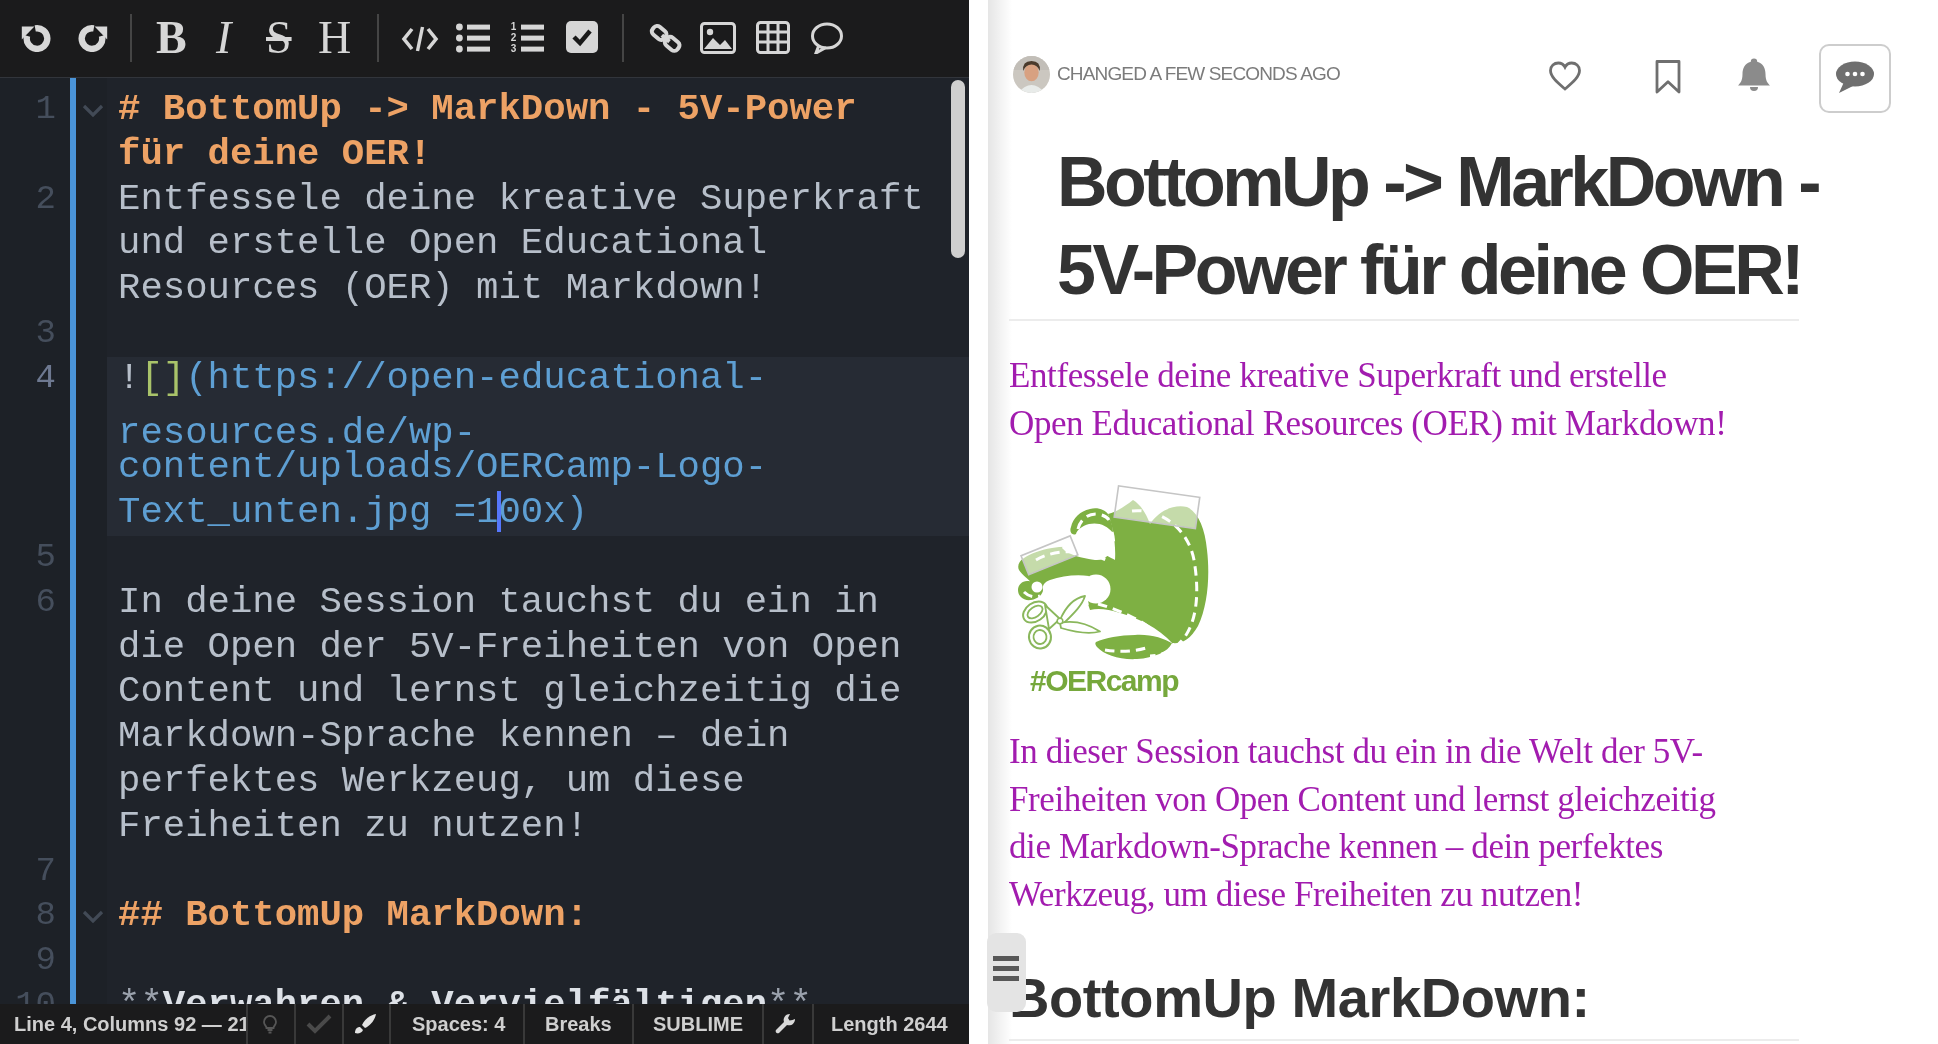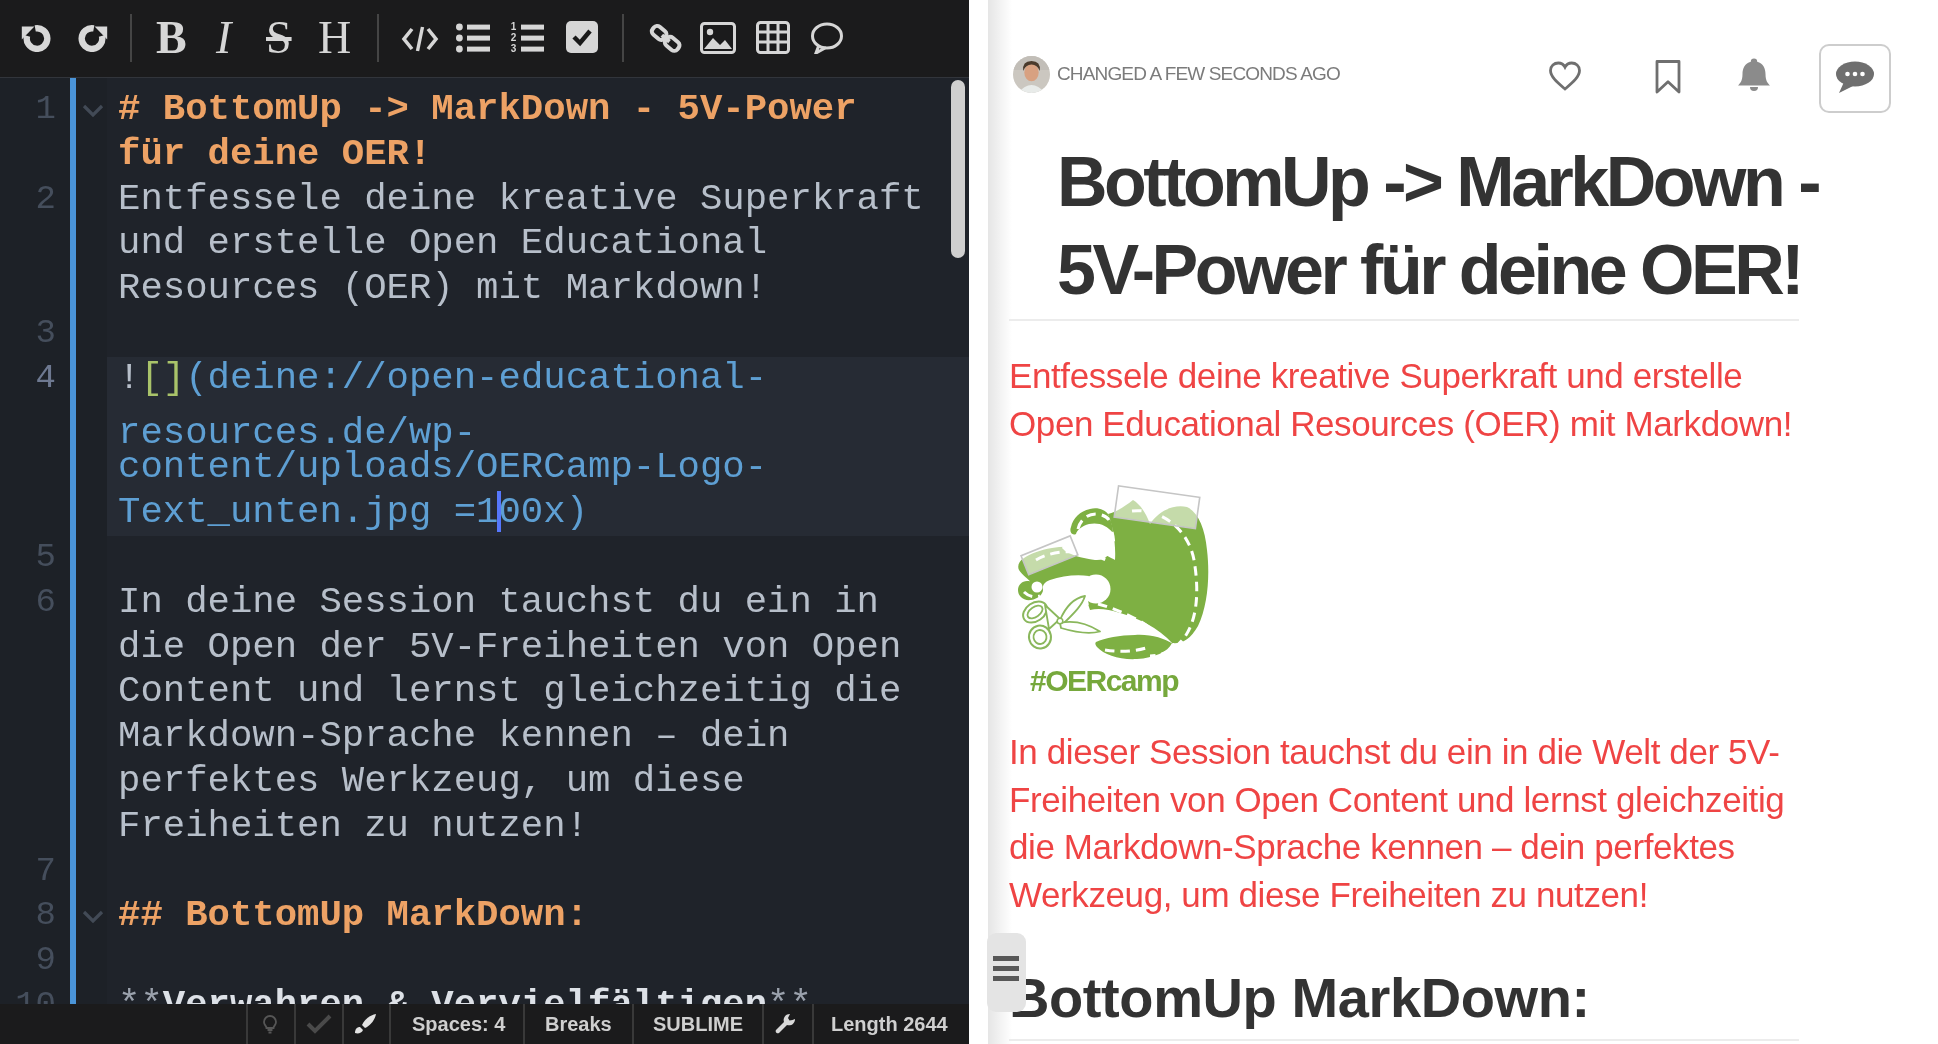--- a/index.html
+++ b/index.html
@@ -149,7 +149,7 @@
 <div class="row" style="top:179.6px">Entfessele deine kreative Superkraft</div>
 <div class="row" style="top:224.4px">und erstelle Open Educational</div>
 <div class="row" style="top:269.2px">Resources (OER) mit Markdown!</div>
-<div class="row" style="top:358.8px">!<span class="grn">[]</span><span class="blu">(deine://open-educational-</span></div>
+<div class="row" style="top:358.8px">!<span class="grn">[]</span><span class="blu">(https://open-educational-</span></div>
 <div class="row blu" style="top:414px">resources.de/wp-</div>
 <div class="row blu" style="top:448.4px">content/uploads/OERCamp-Logo-</div>
 <div class="row blu" style="top:493.2px">Text_unten.jpg =100x)</div>

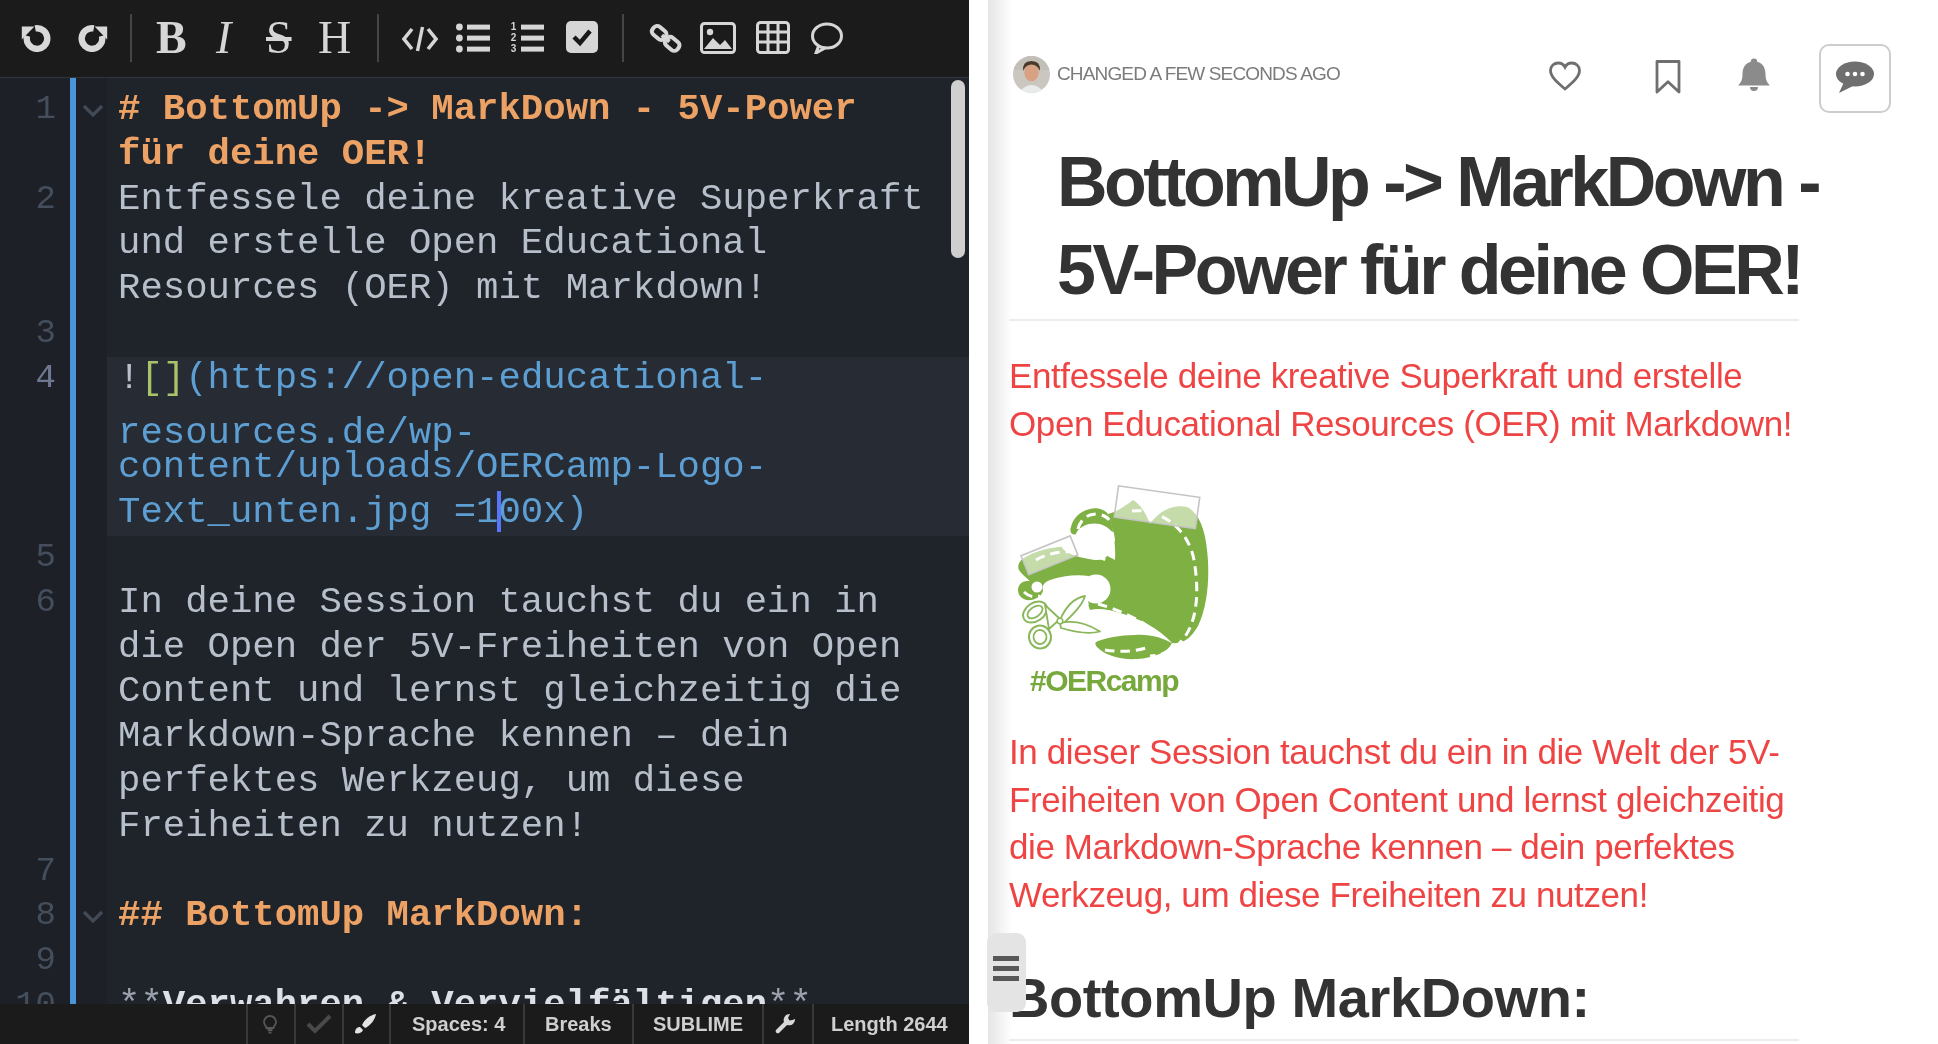--- a/index.html
+++ b/index.html
@@ -44,7 +44,7 @@
   #h1 { left:1009px; top:138px; width:900px; font-size:70px; line-height:88px;
     font-weight:bold; color:#333; letter-spacing:-3.5px;margin-left:48px; }
   .vhr { position:absolute; left:1009px; width:790px; height:2px; background:#ececec; }
-  .vp { position:absolute; left:1009px; font-size:35px; line-height:47.5px; color:#ef4444; letter-spacing:-0.4px; }
+  .vp { position:absolute; left:1009px; font-size:35px; line-height:47.5px; color:#a21caf; letter-spacing:-0.4px;font-family:Liberation Serif, serif; }
   #h2 { left:1009px; top:969px; font-size:56px; line-height:58px; font-weight:bold; color:#333; letter-spacing:-0.4px; }
   #handle { left:987px; top:933px; width:39px; height:79px; background:#e4e4e4;
     border-radius:9px; }

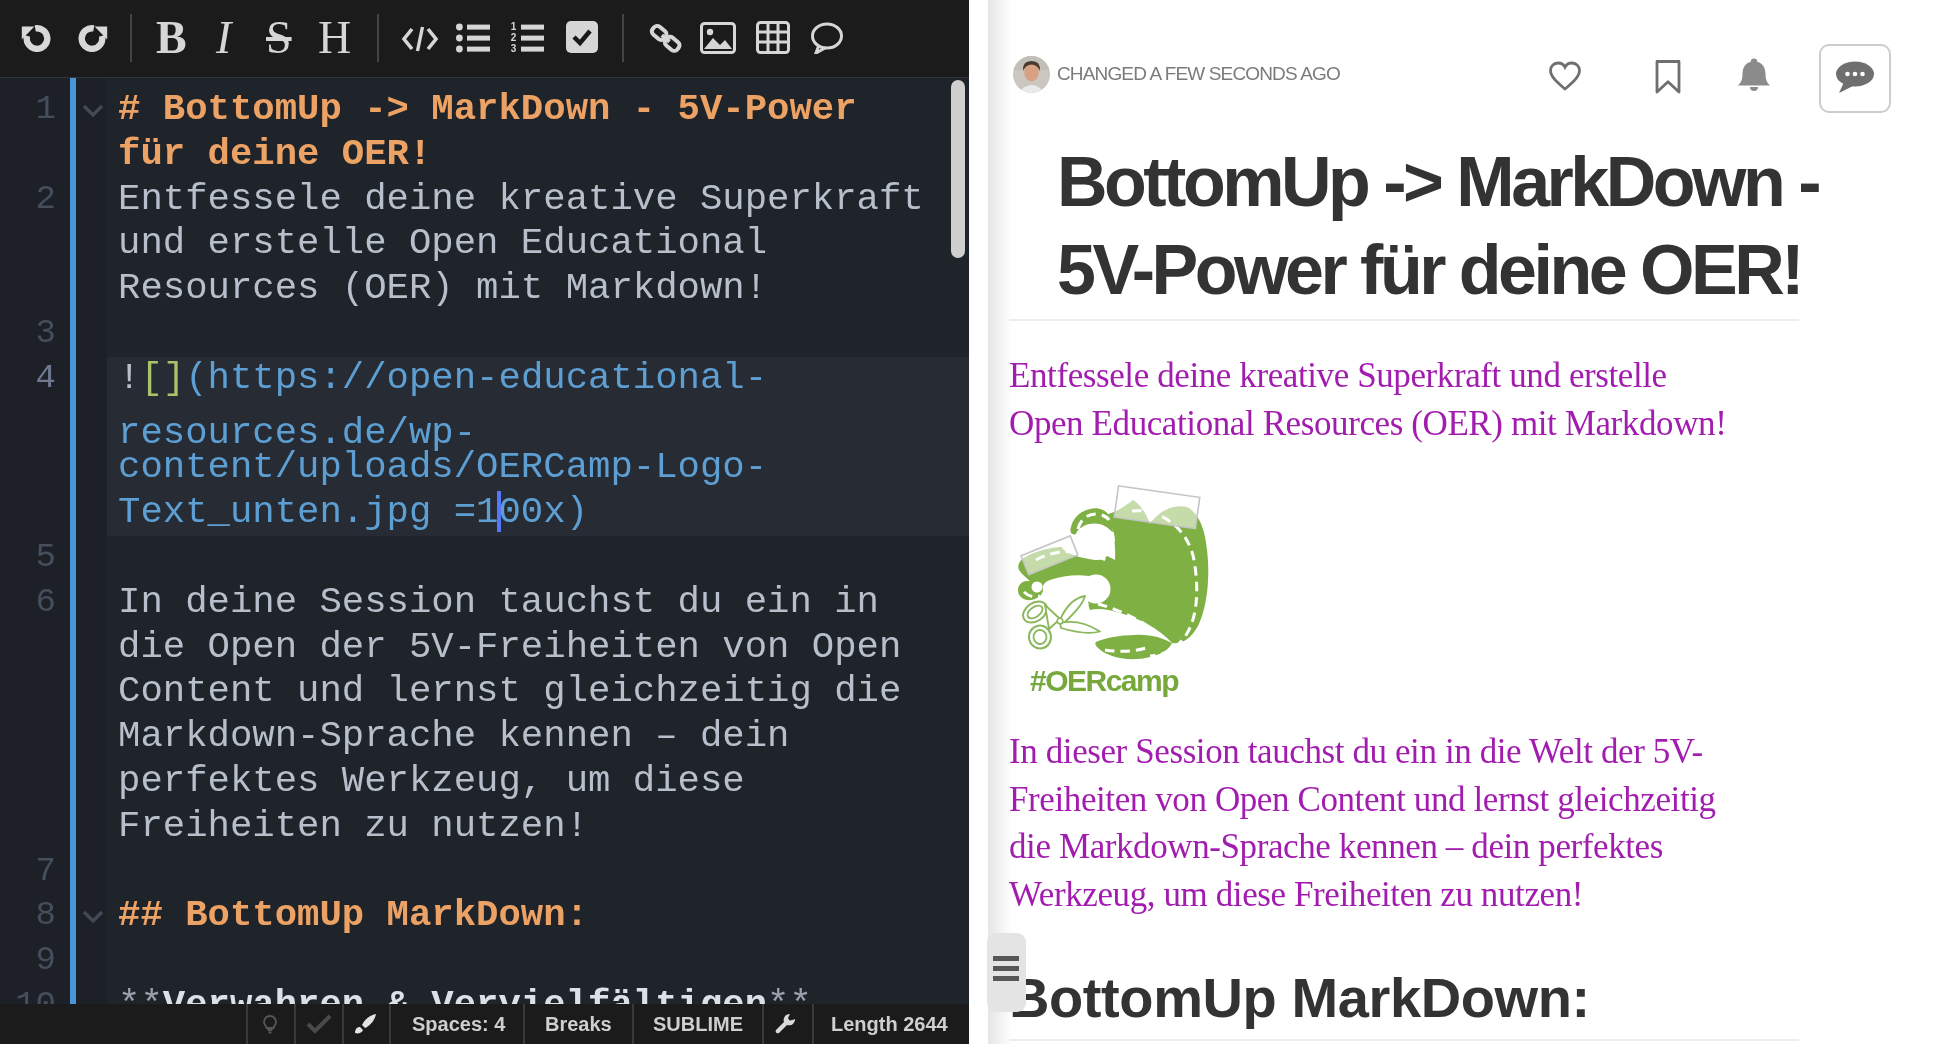--- a/index.html
+++ b/index.html
@@ -166,6 +166,9 @@
 <div class="abs" id="edscroll"></div>
 
 <div class="abs" id="statusbar">
+  <div style="position:absolute;left:0;top:0;width:246px;height:40px;overflow:hidden">
+    <div class="sb-txt" style="left:14px">Line 4, Columns 92 — 21</div>
+  </div>
   <div class="sb-div" style="left:246px"></div>
   <svg style="position:absolute;left:258px;top:9px" width="24" height="24" viewBox="0 0 24 24">
     <path d="M12 3 a6 6 0 0 1 6 6 c0 3-2.5 4-2.5 6 h-7 c0-2-2.5-3-2.5-6 a6 6 0 0 1 6-6 z M9.5 17 h5 M10.5 19.5 h3" fill="none" stroke="#565656" stroke-width="1.8"></path>

